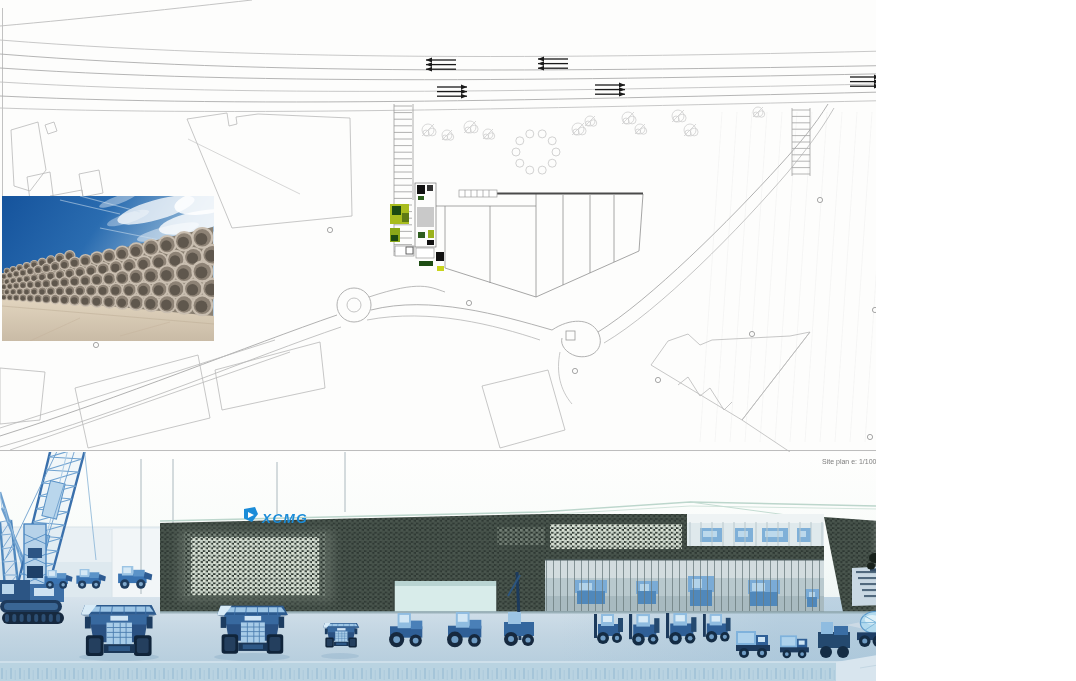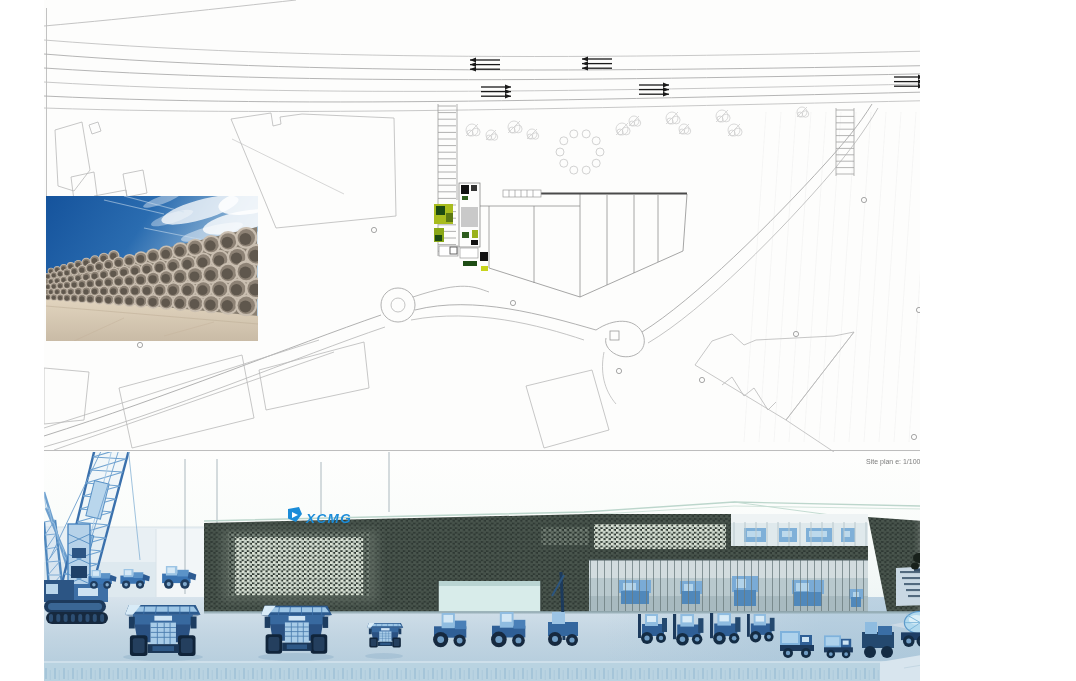--- a/index.html
+++ b/index.html
@@ -2,7 +2,7 @@
 <html><head><meta charset="utf-8">
 <style>
   html,body{margin:0;padding:0;background:#fff;}
-  #board{position:relative;width:876px;height:681px;overflow:hidden;font-family:"Liberation Sans",sans-serif;padding-left:44px;}
+  #board{position:relative;width:876px;height:681px;overflow:hidden;font-family:"Liberation Sans",sans-serif;}
 </style></head>
 <body>
 <div id="board">

